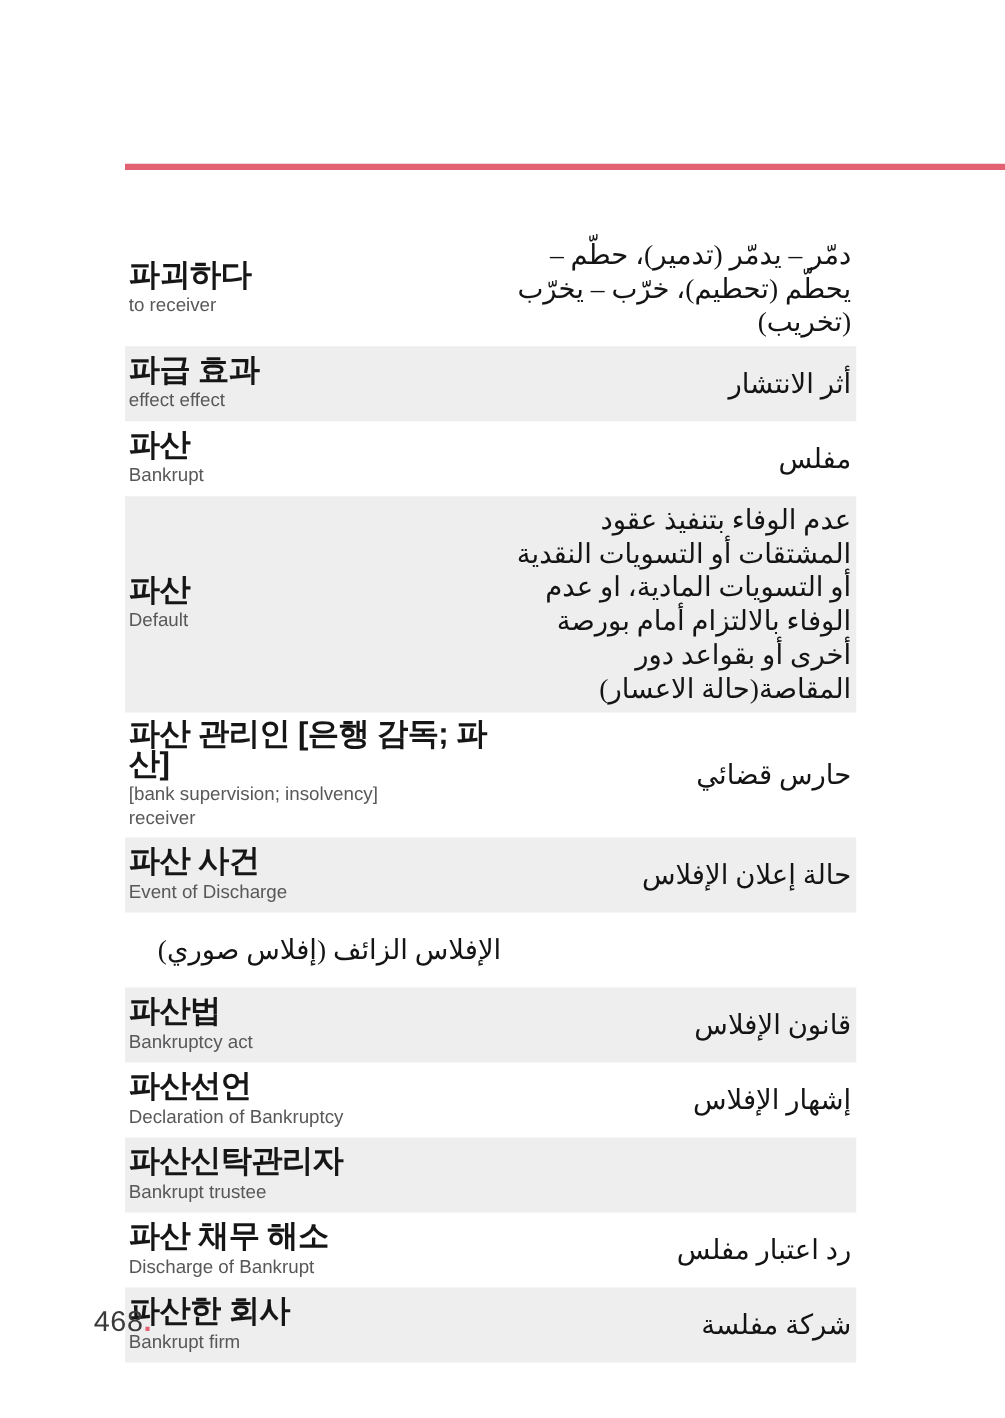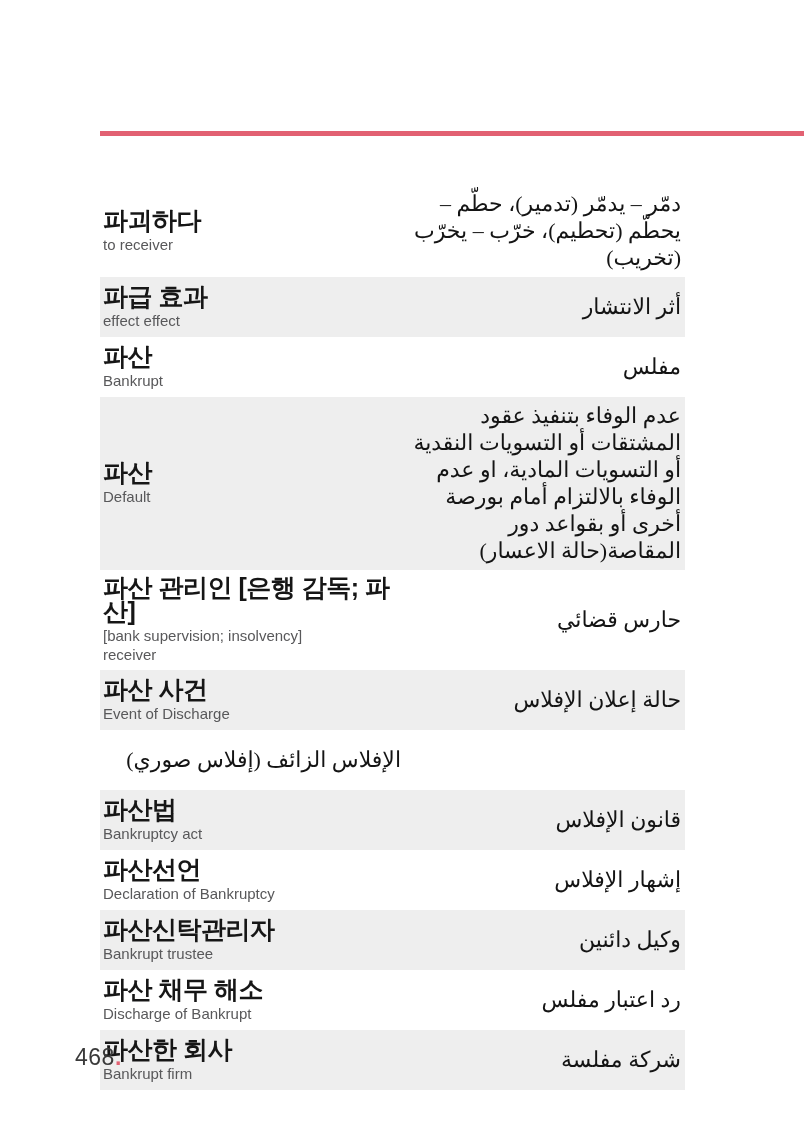--- a/index.html
+++ b/index.html
@@ -177,7 +177,6 @@
             <div>Bankrupt trustee</div>
           </div>
       </div>
-      <div class="cell-ar" dir="rtl">وكيل دائنين</div>
     </div>
       <div class="row">
       <div class="cell-left">

